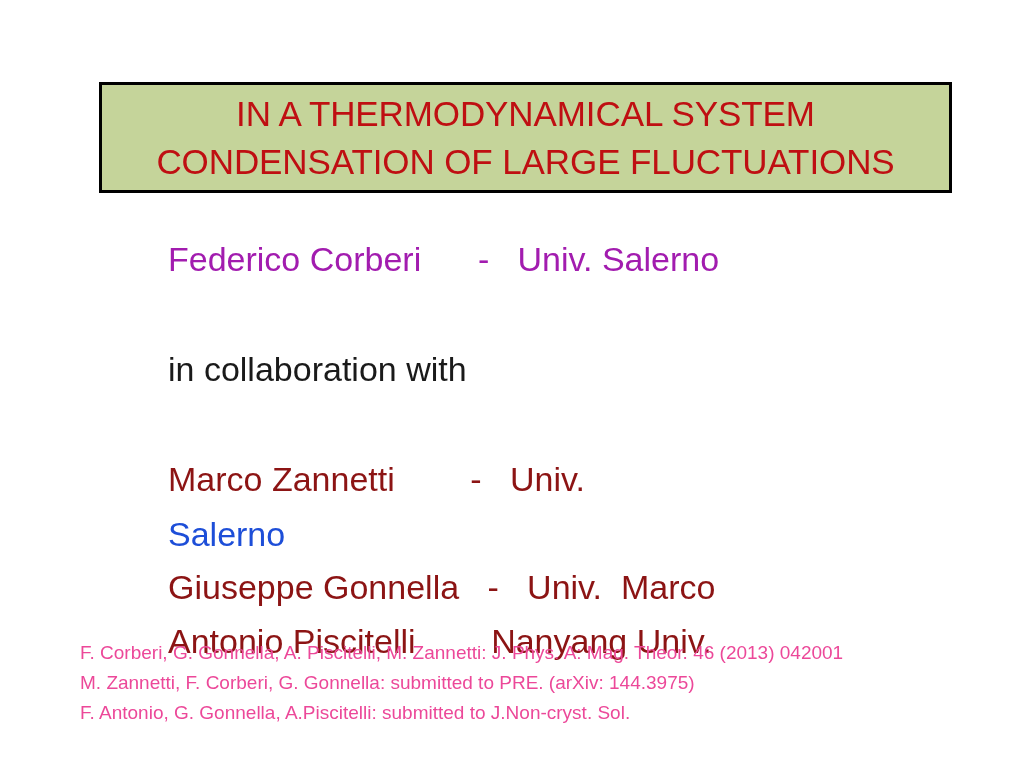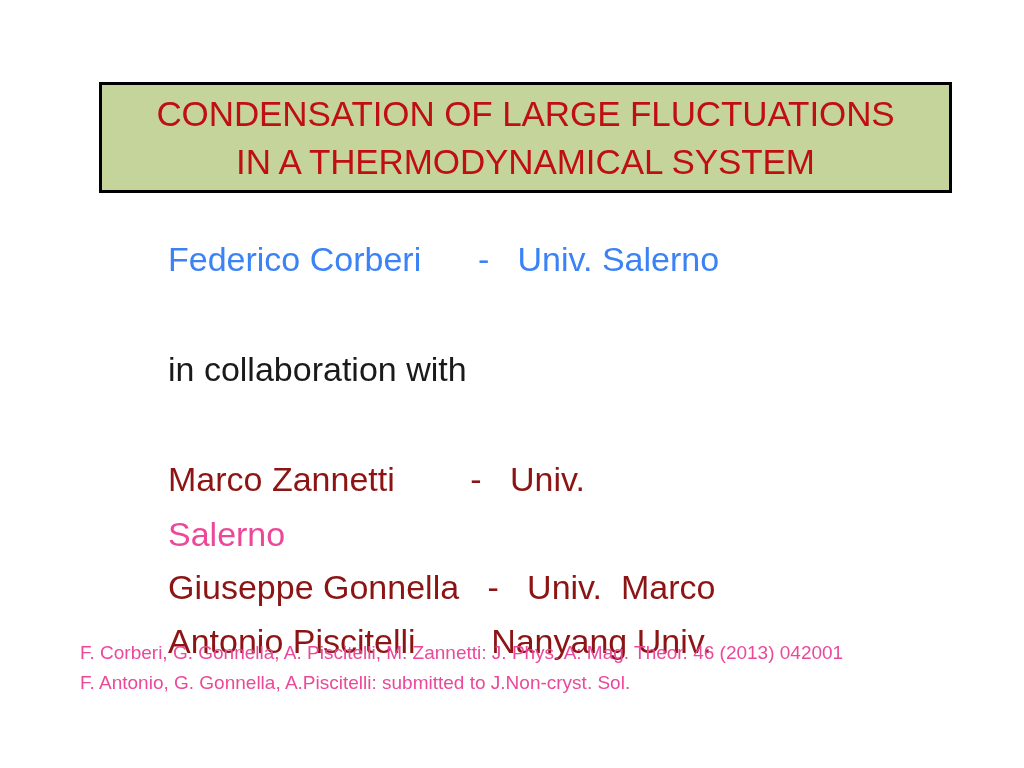--- a/index.html
+++ b/index.html
@@ -85,8 +85,8 @@
 <div class="slide">
 
   <div class="title-box">
+    <div class="title-line">IN A THERMODYNAMICAL SYSTEM</div>
     <div class="title-line">CONDENSATION OF LARGE FLUCTUATIONS</div>
-    <div class="title-line">IN A THERMODYNAMICAL SYSTEM</div>
   </div>
 
   <div class="row row-corberi">Federico Corberi      -   Univ. Salerno</div>

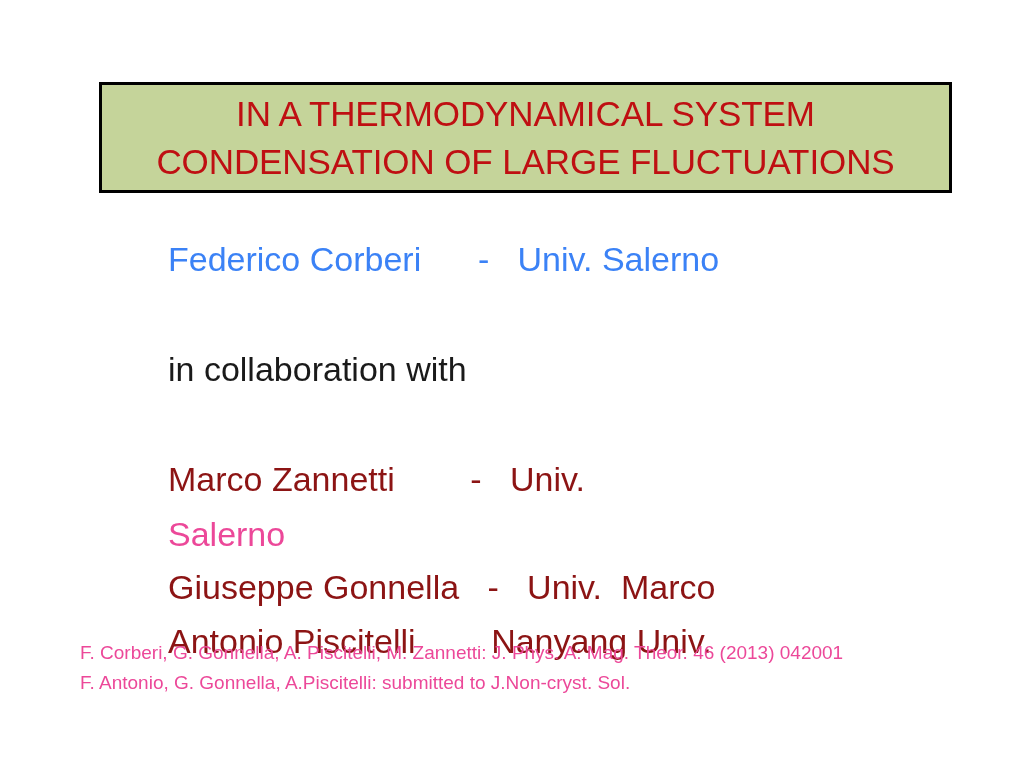--- a/index.html
+++ b/index.html
@@ -57,7 +57,7 @@
     font-size: 34px;
     font-weight: normal;
   }
-  .row-corberi   { top: 240px; color: #3b82f6; }
+  .row-corberi   { top: 240px; color: #a21caf; }
   .row-collab    { top: 350px; color: #1a1a1a; }
   .row-zannetti1 { top: 460px; color: #8c1414; }
   .row-zannetti2 { top: 515px; color: #ec4899; }

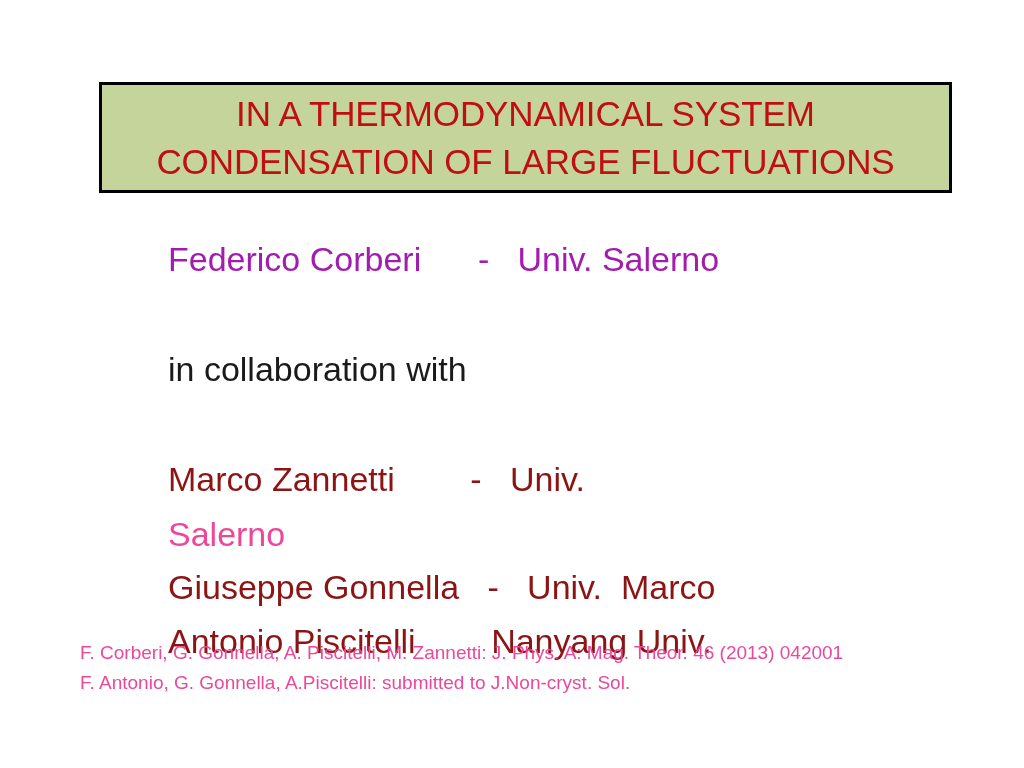--- a/index.html
+++ b/index.html
@@ -60,7 +60,7 @@
   .row-corberi   { top: 240px; color: #a21caf; }
   .row-collab    { top: 350px; color: #1a1a1a; }
   .row-zannetti1 { top: 460px; color: #8c1414; }
-  .row-zannetti2 { top: 515px; color: #ec4899; }
+  .row-zannetti2 { top: 515px; color: #1d4ed8; }
   .row-gonnella  { top: 568px; color: #8c1414; }
   .row-piscitelli{ top: 622px; color: #8c1414; }
 

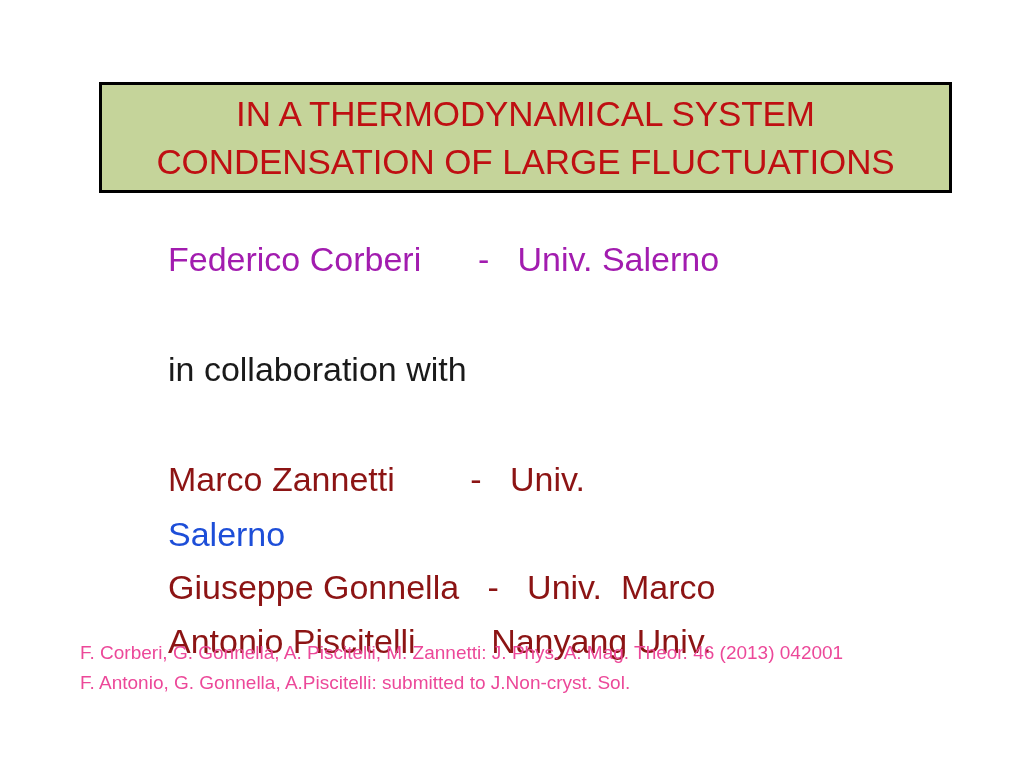--- a/index.html
+++ b/index.html
@@ -102,6 +102,7 @@
 
   <div class="refs">
     <div class="ref-line">F. Corberi, G. Gonnella, A. Piscitelli, M. Zannetti: J. Phys. A: Mag. Theor. 46 (2013) 042001</div>
+    <div class="ref-line">M. Zannetti, F. Corberi, G. Gonnella: submitted to PRE. (arXiv: 144.3975)</div>
     <div class="ref-line">F. Antonio, G. Gonnella, A.Piscitelli: submitted to J.Non-cryst. Sol.</div>
   </div>
 

